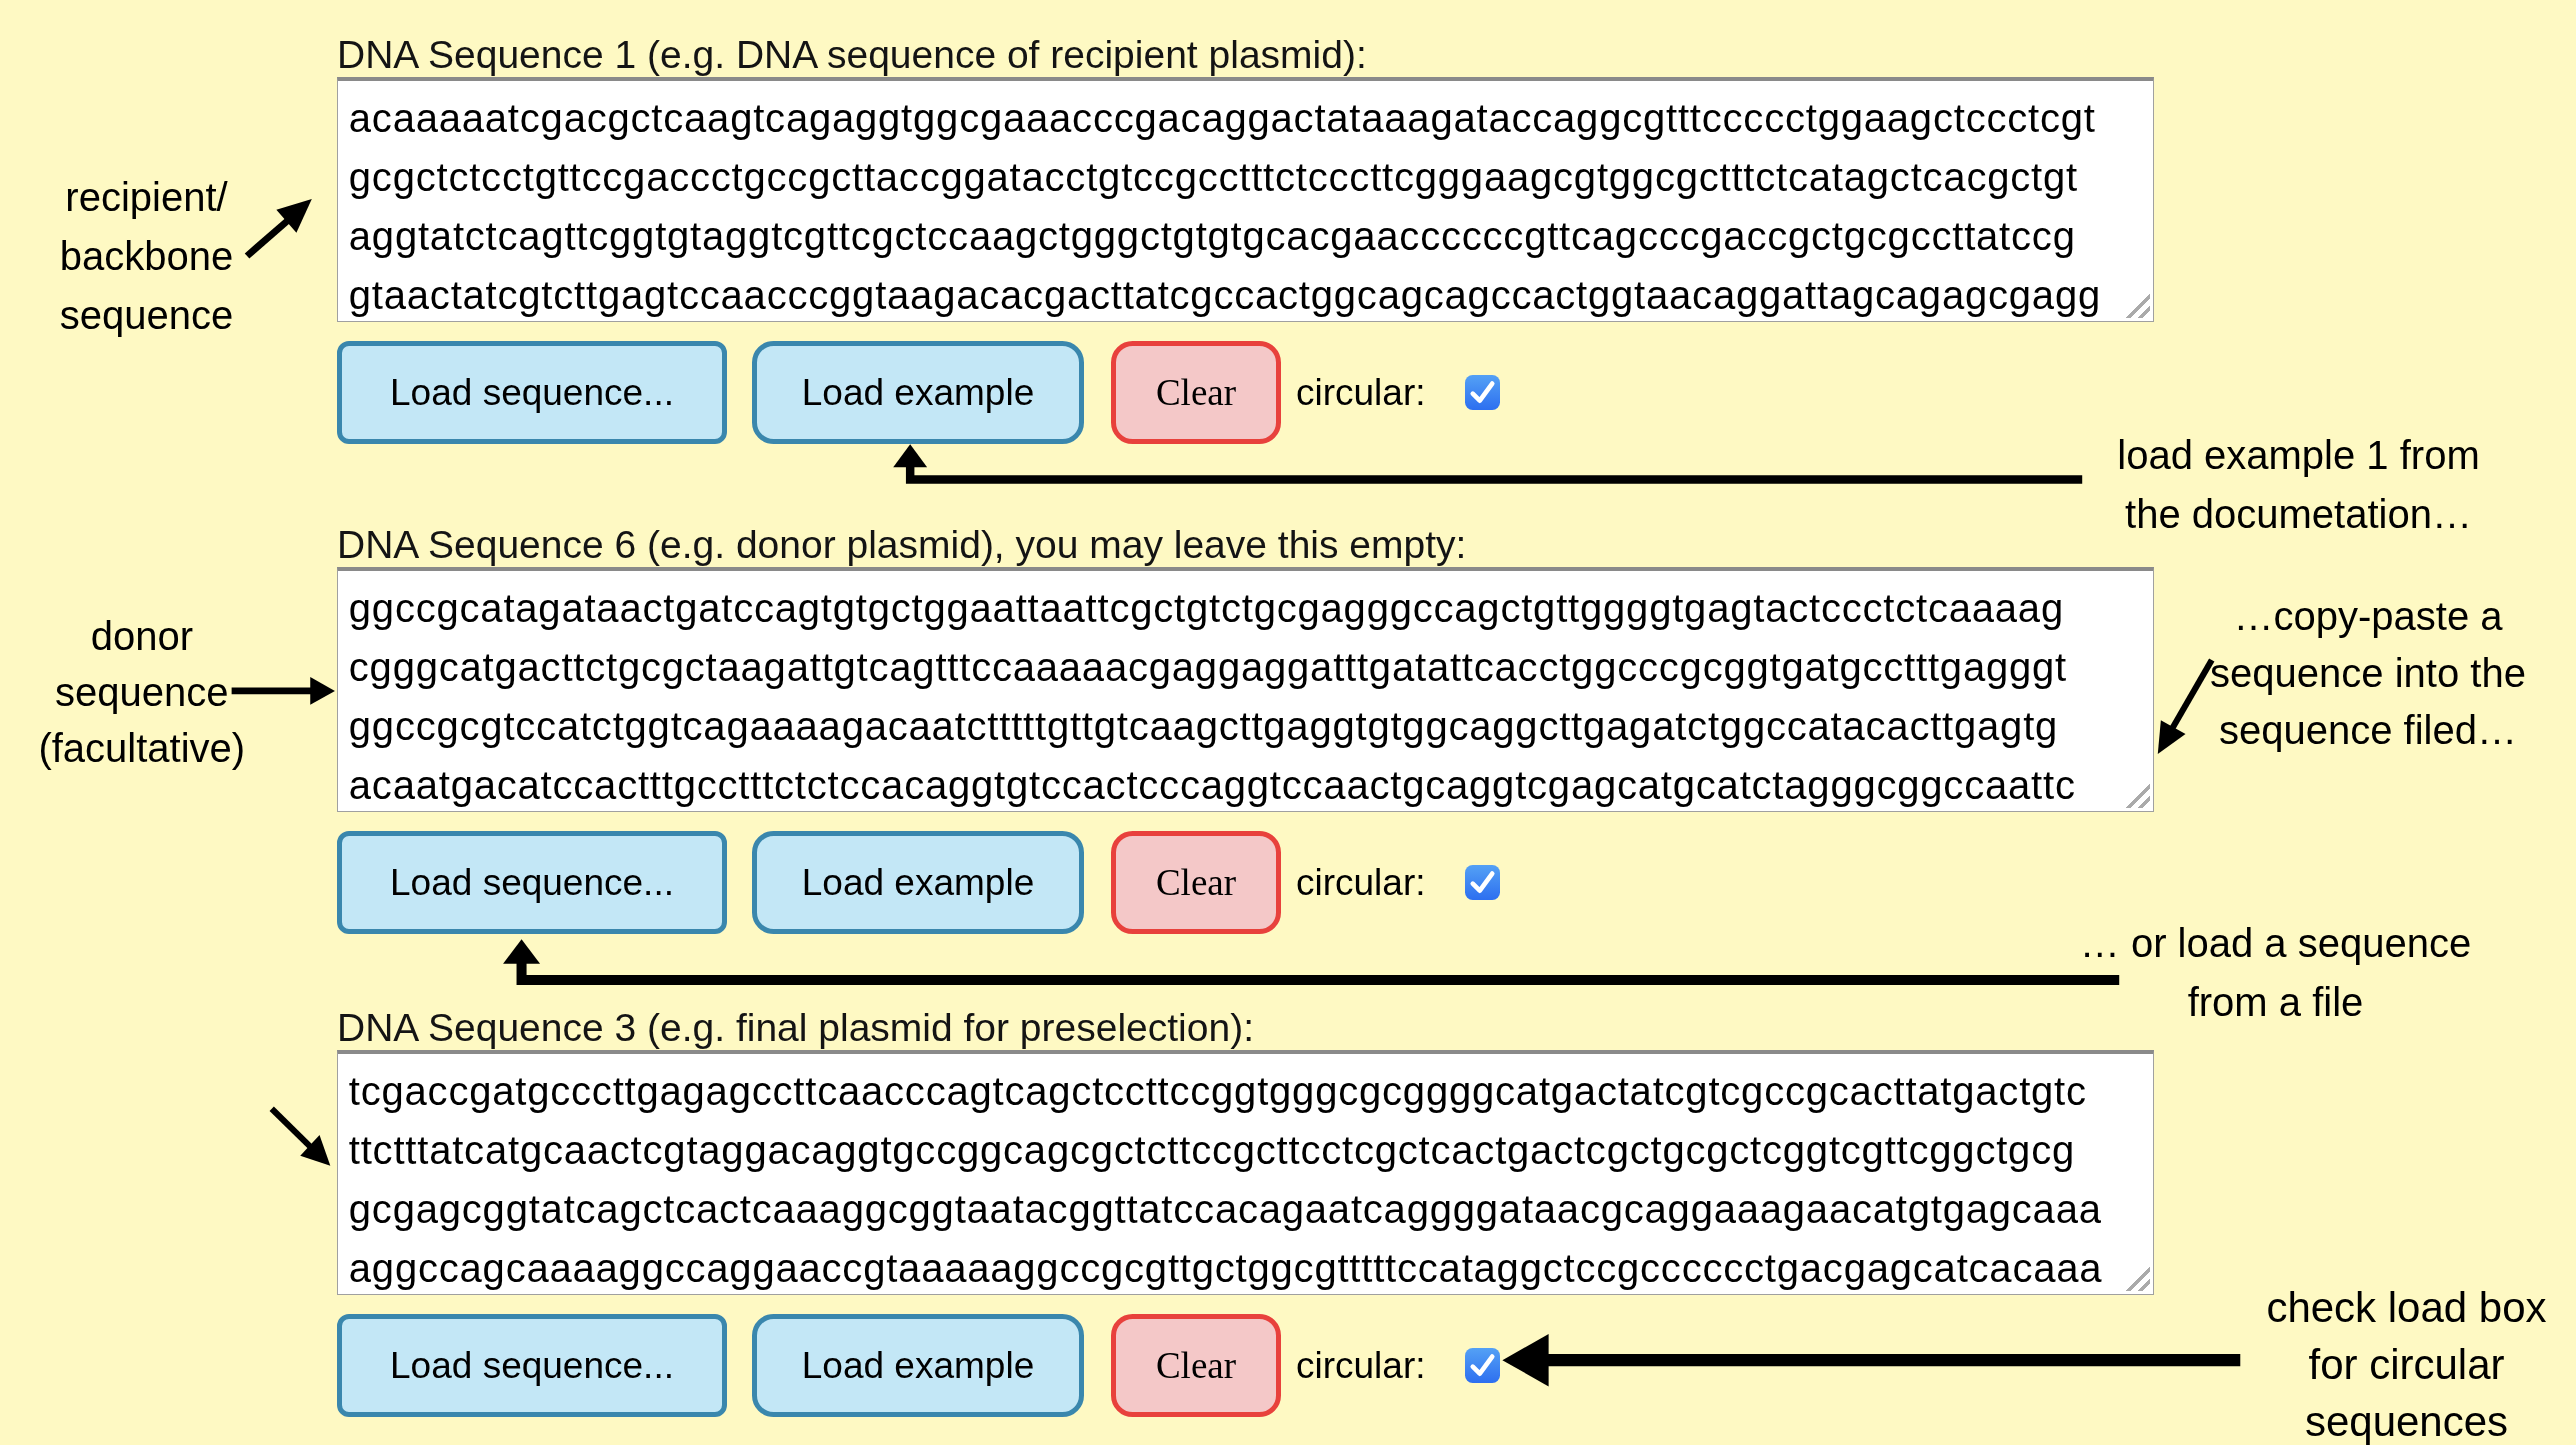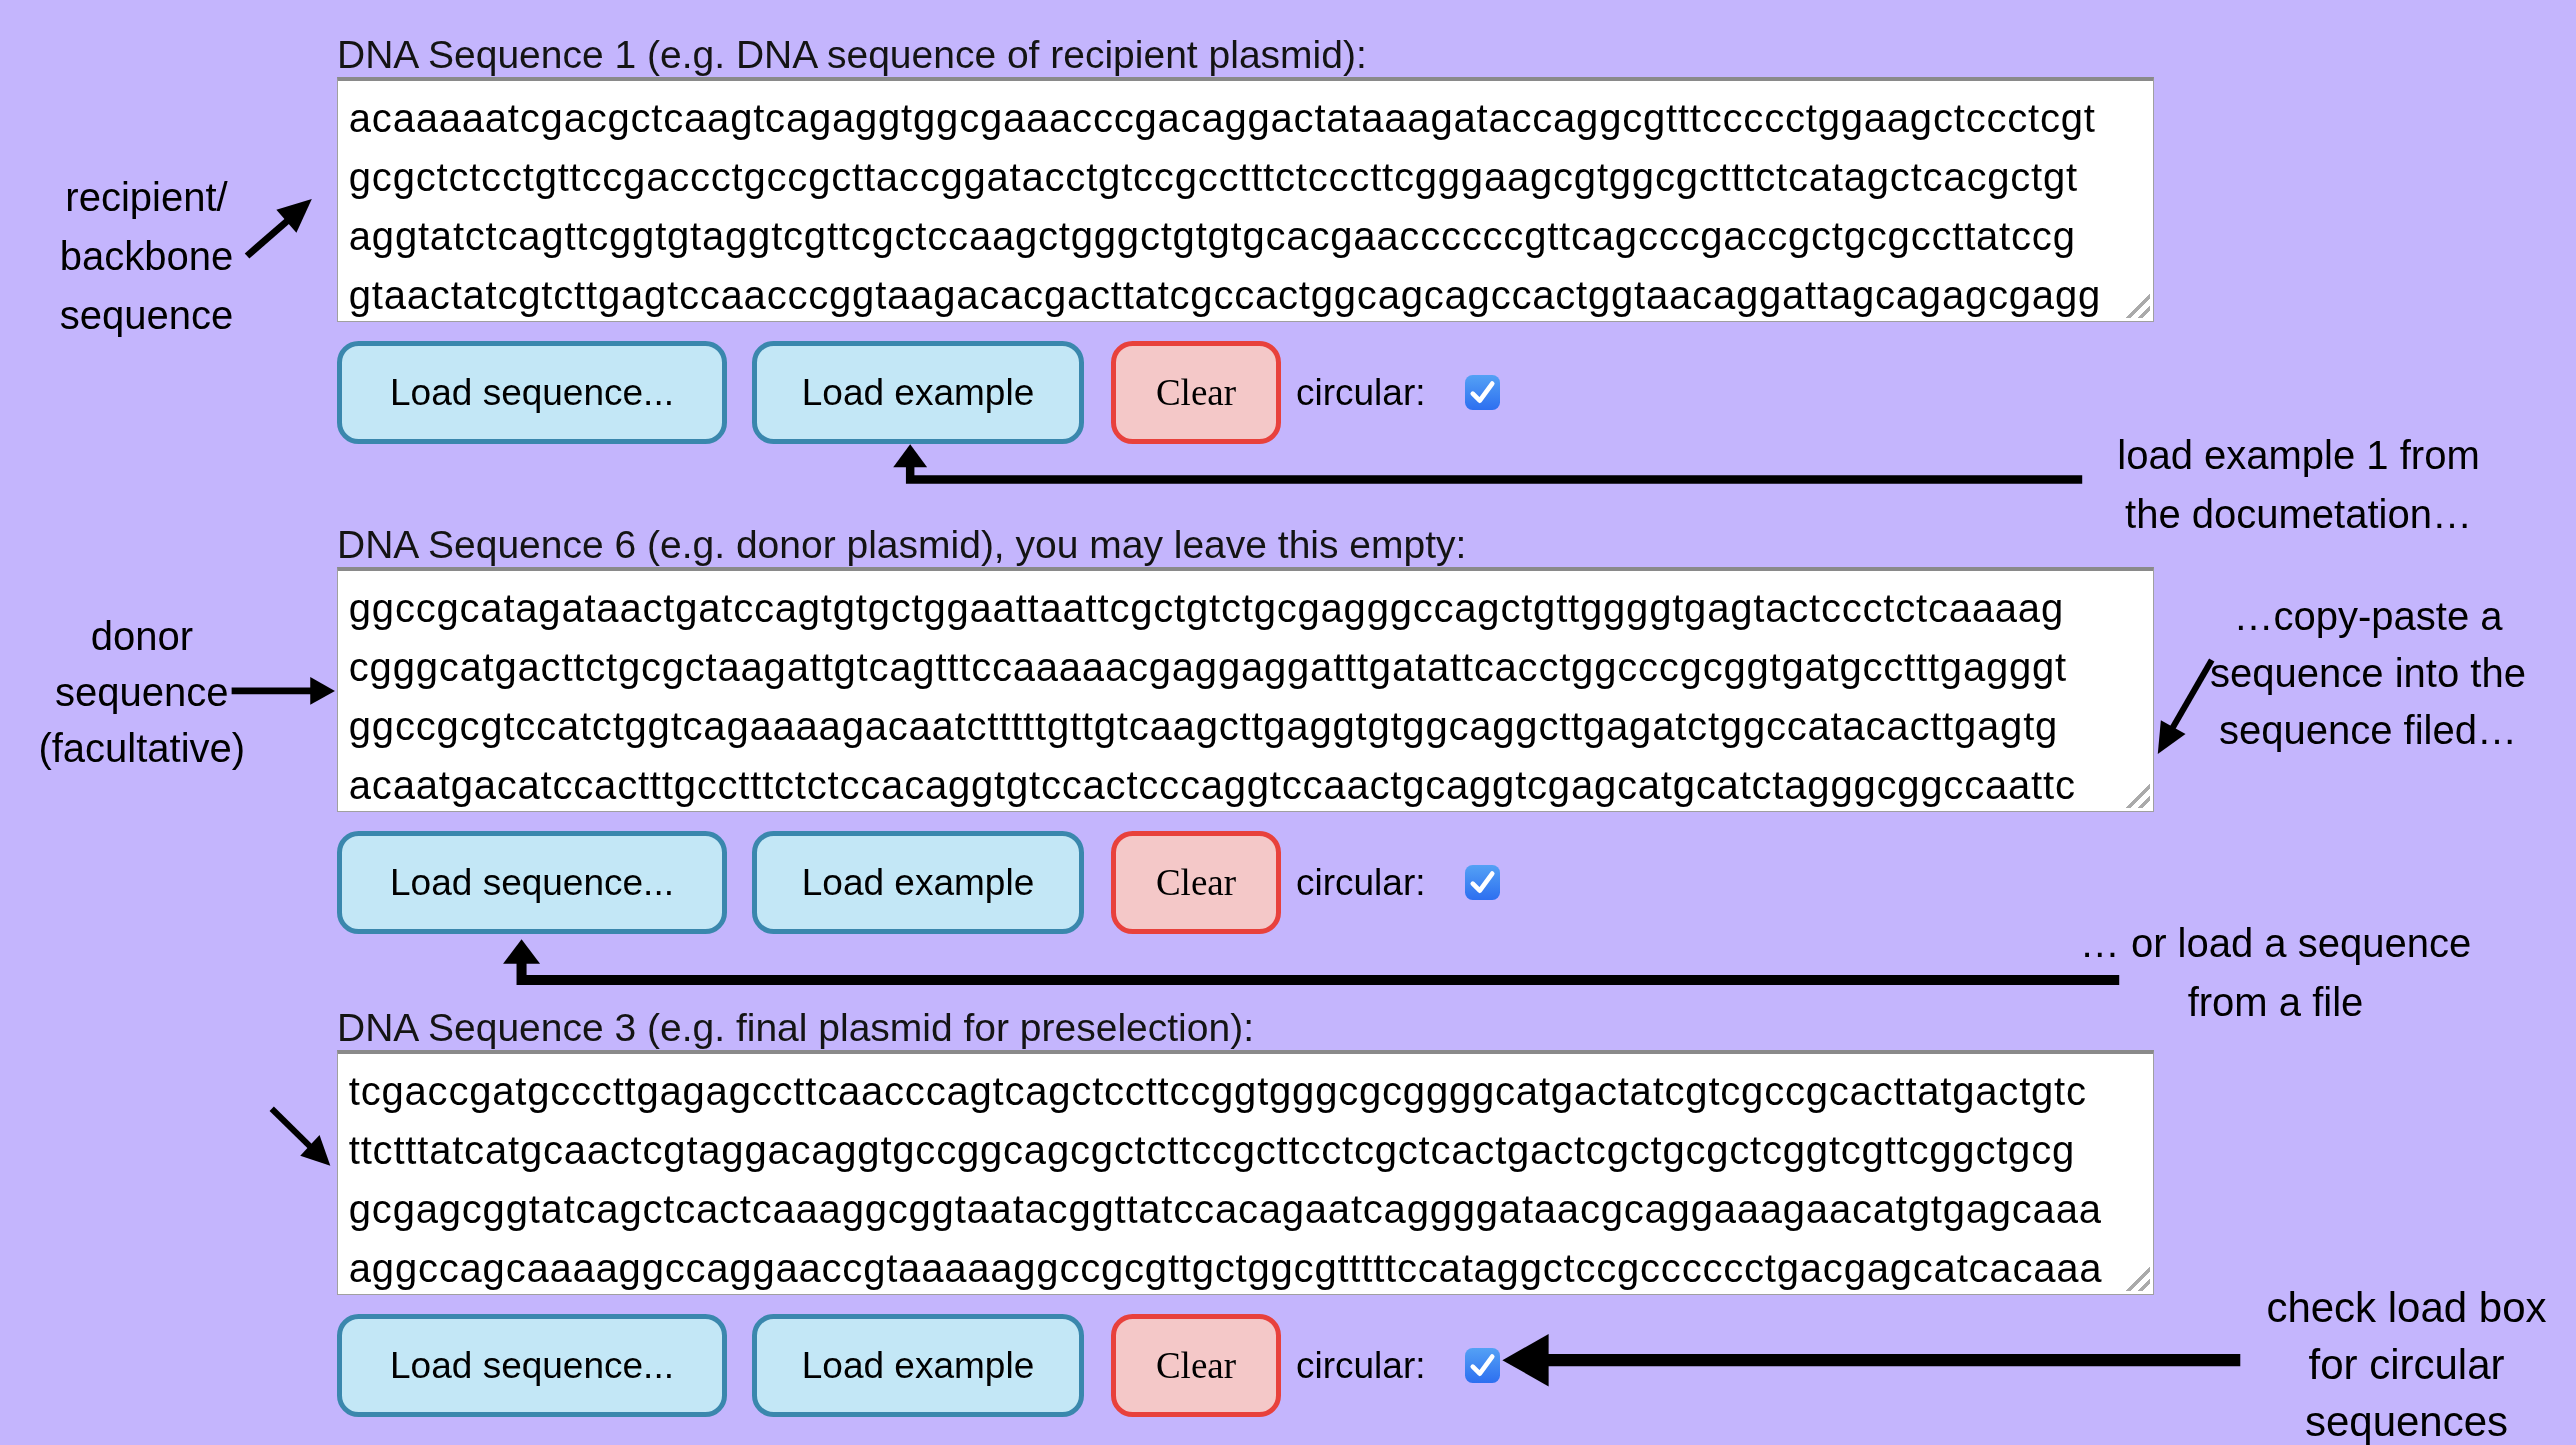--- a/index.html
+++ b/index.html
@@ -17,7 +17,7 @@
   *{box-sizing:border-box;}
   html,body{margin:0;padding:0;background:#fff;}
   #canvas{
-    position:relative;width:2576px;height:1445px;background:#c4b5fd;
+    position:relative;width:2576px;height:1445px;background:#fef9c3;
     font-family:"Liberation Sans",sans-serif;overflow:hidden;color:#000;
   }
   .section{position:absolute;left:337px;width:1817px;}

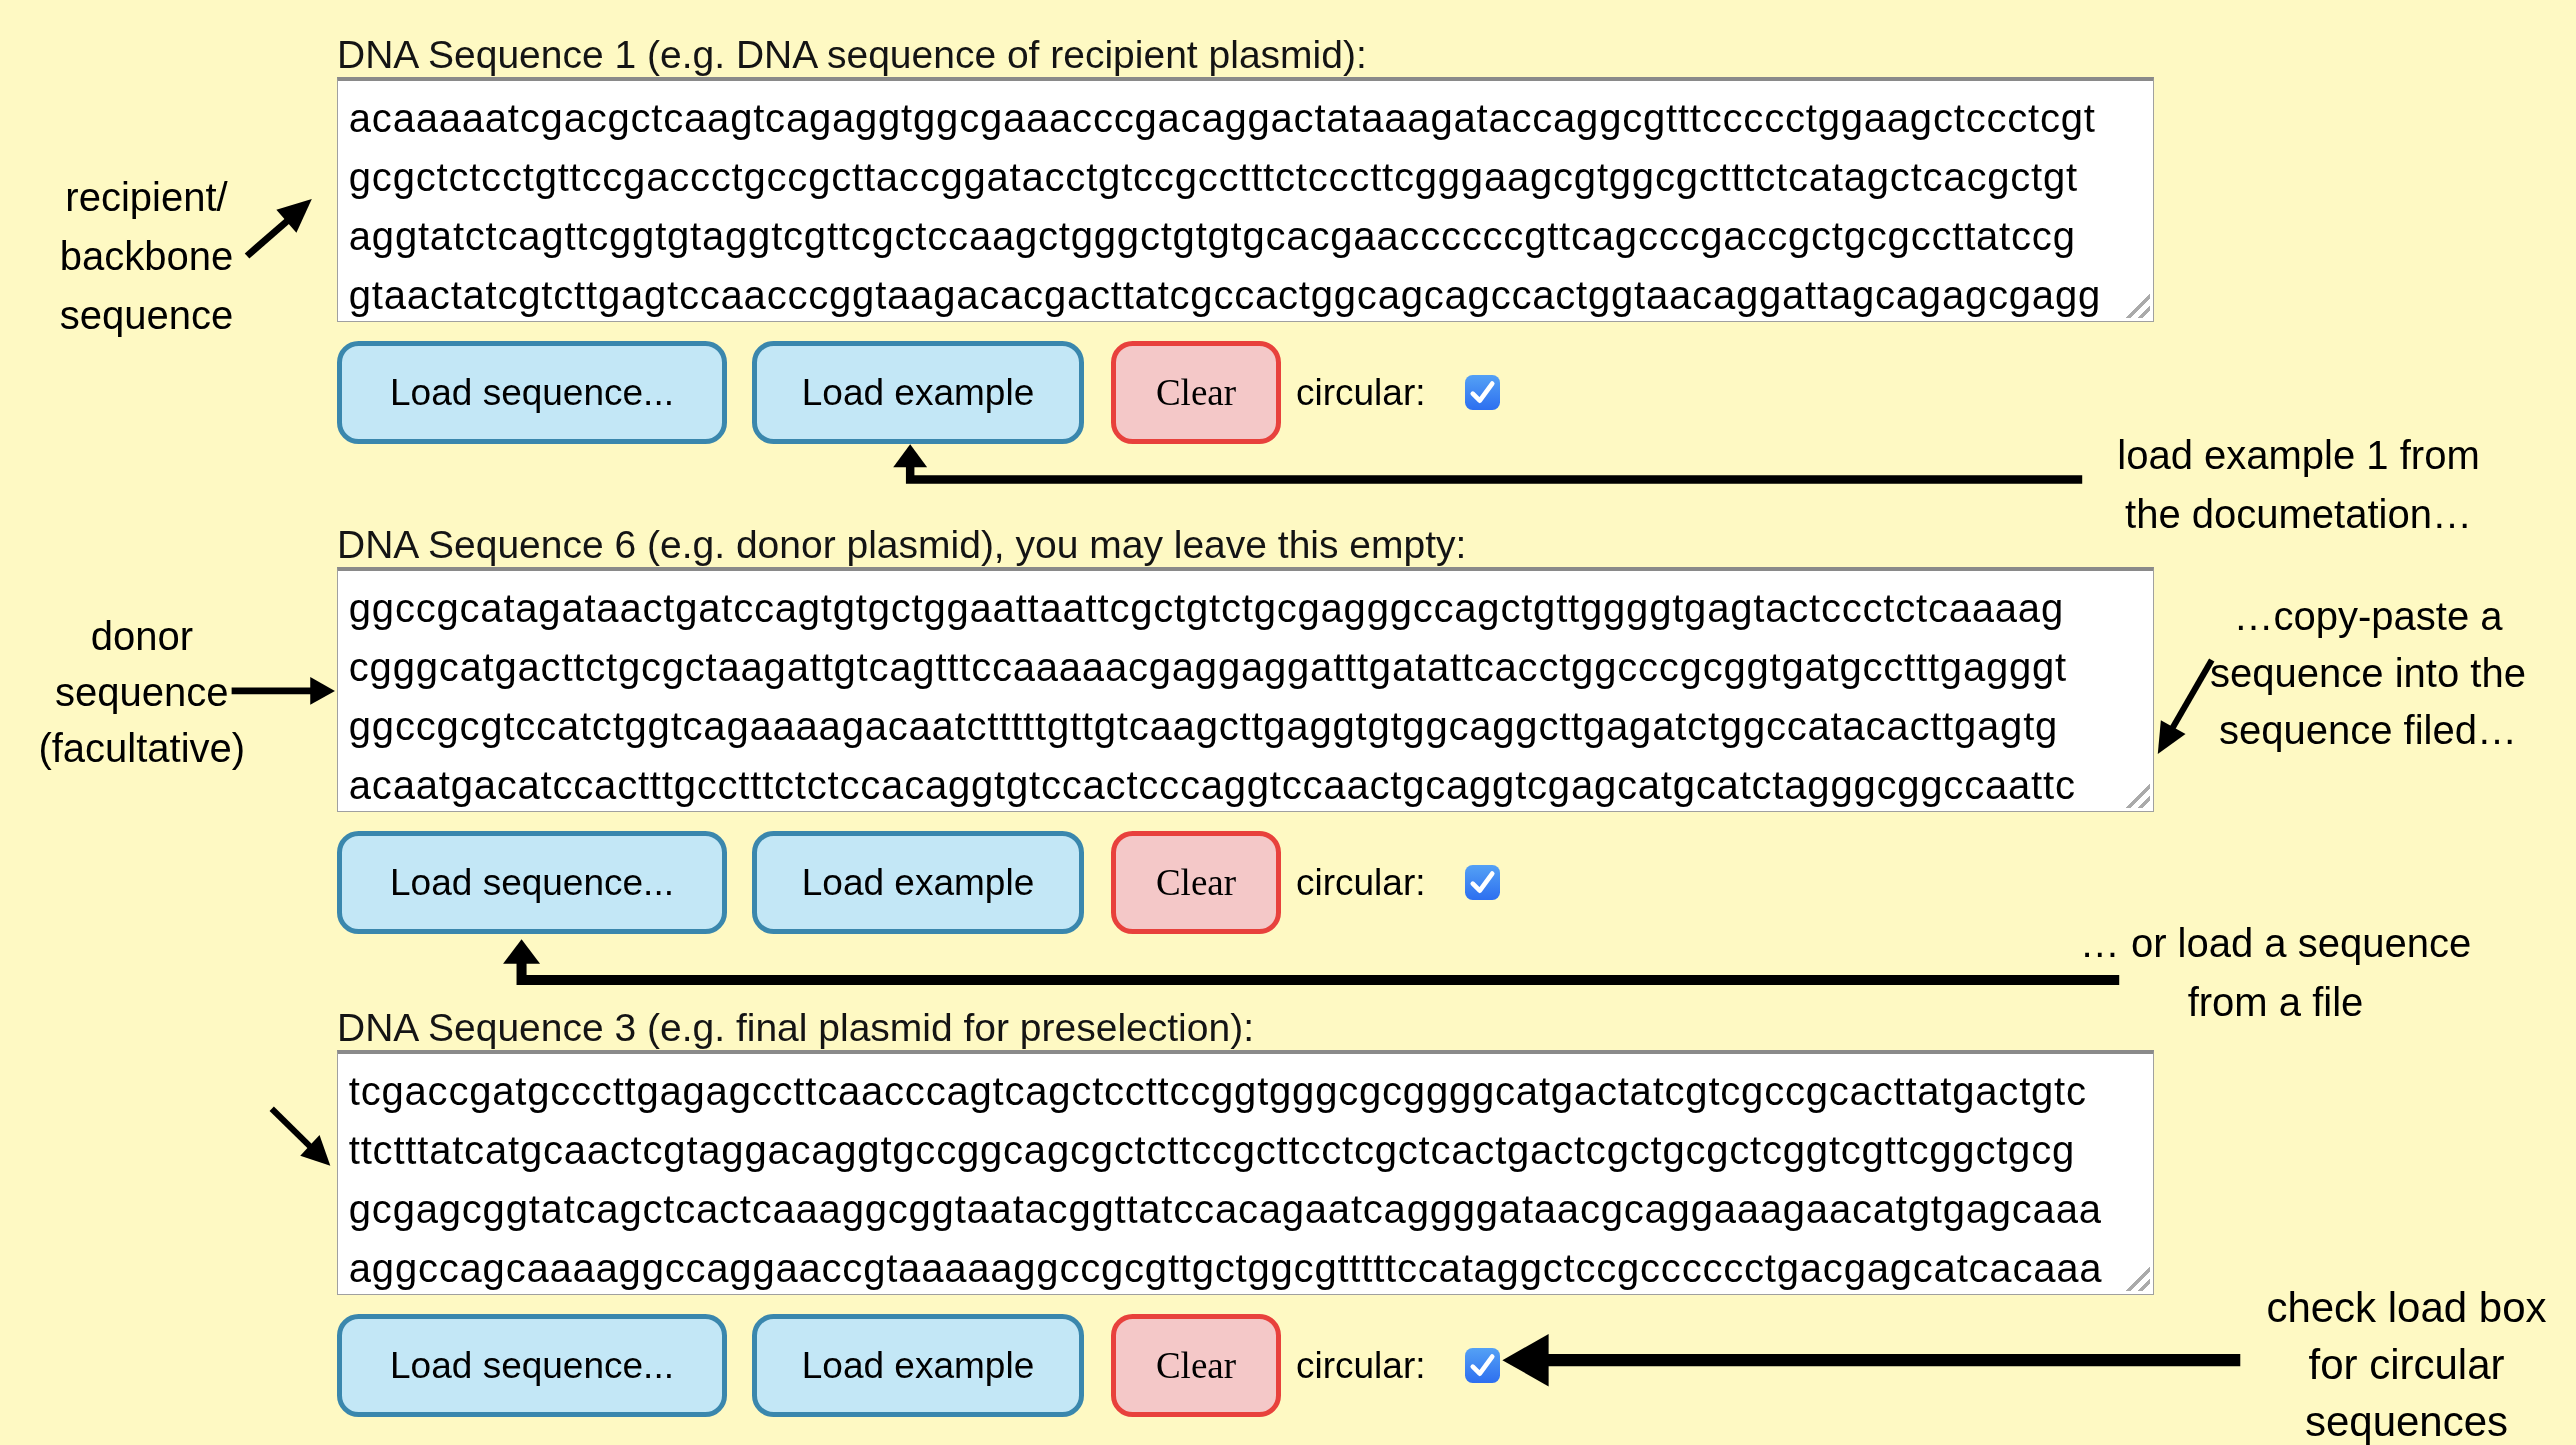--- a/index.html
+++ b/index.html
@@ -48,7 +48,7 @@
   }
   .btn-blue{background:var(--blue_button_bg);border:5.4px solid var(--blue_button_border);}
   .btn-red{background:var(--red_button_bg);border:5.4px solid var(--red_button_border);font-family:Liberation Serif, serif;}
-  .btn-load-seq{left:0;width:390px;}
+  .btn-load-seq{left:0;width:390px;border-radius:12px;}
   .btn-load-ex{left:415px;width:332px;}
   .btn-clear{left:774px;width:170px;}
   .circular-label{

